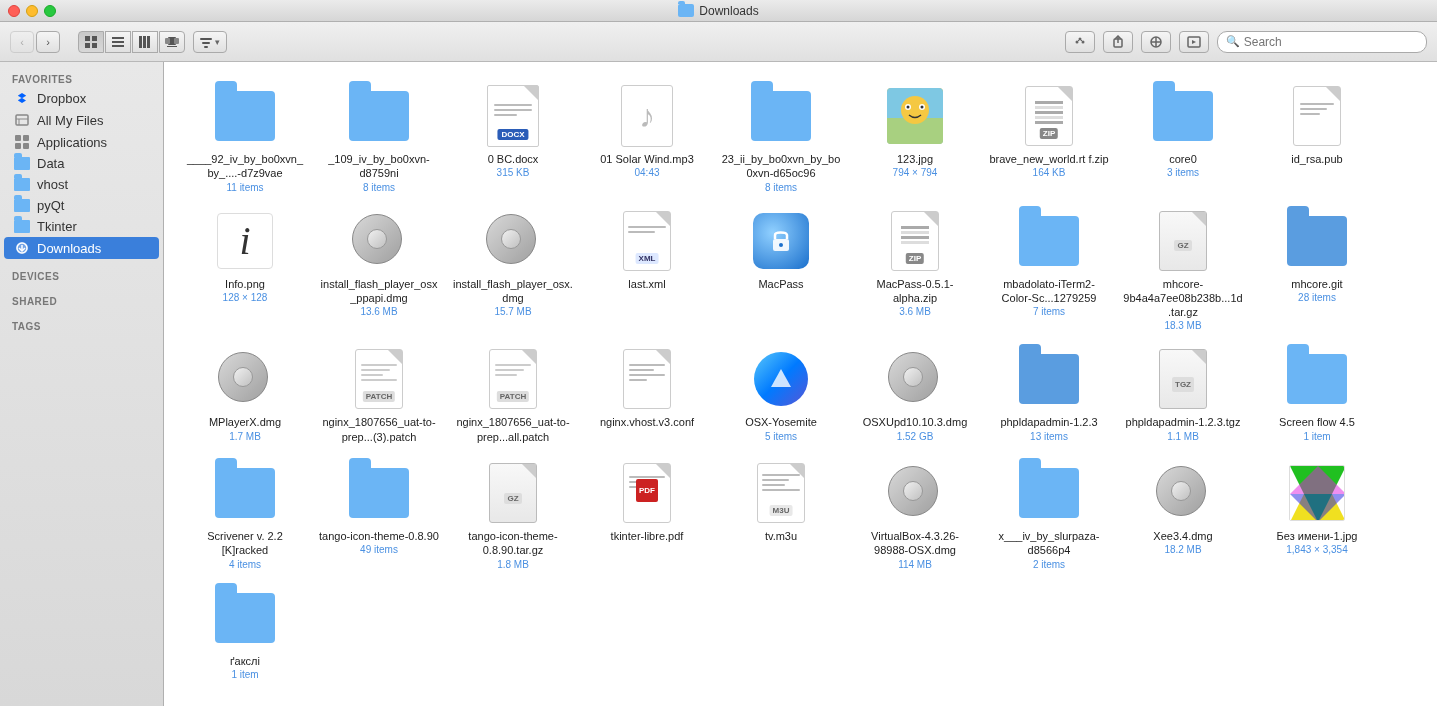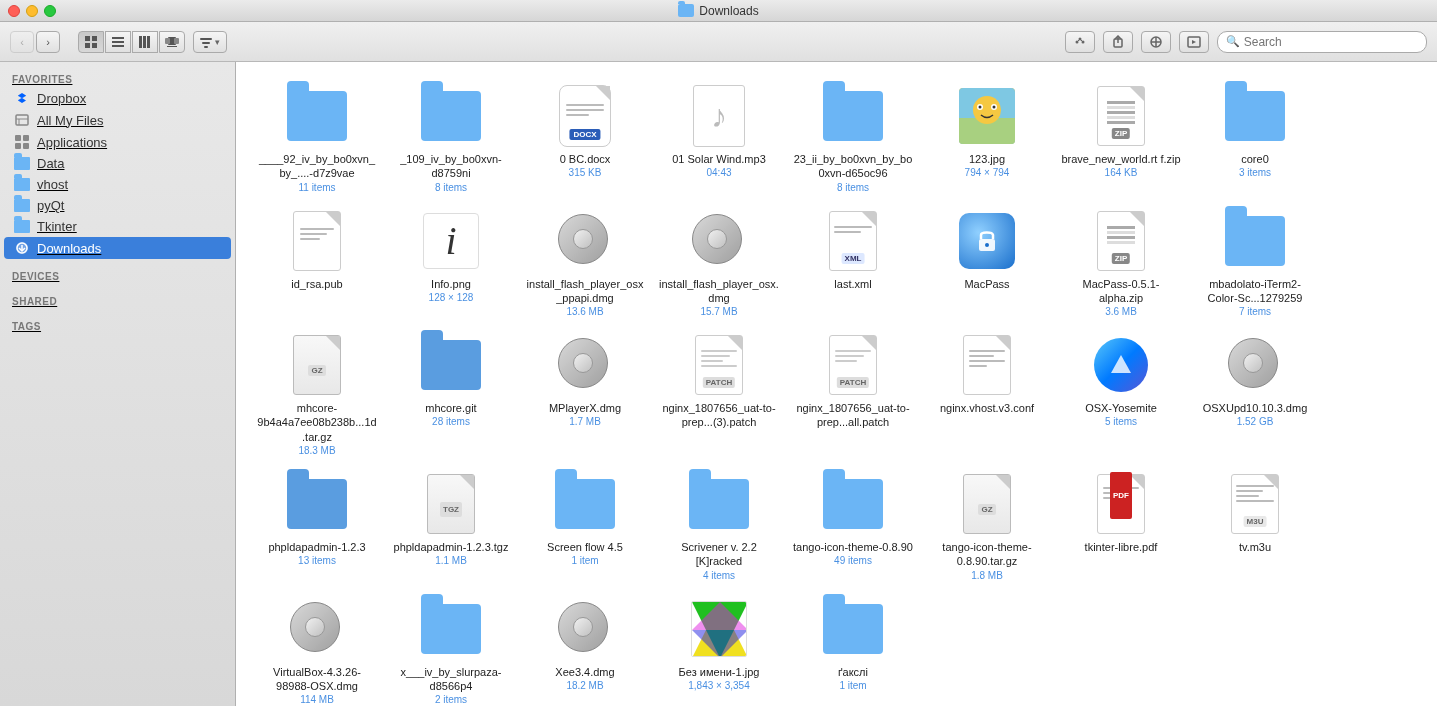--- a/index.html
+++ b/index.html
@@ -142,13 +142,12 @@
 
     
     .sidebar {
-      width: 236px;
+      width: 164px;
       background: linear-gradient(to bottom, #e8e8e8, #d8d8d8);
       border-right: 1px solid #b0b0b0;
       overflow-y: auto;
       padding-top: 8px;
       flex-shrink: 0;
-      text-decoration: underline;
     }
     .sidebar-section-title {
       font-size: 10px;

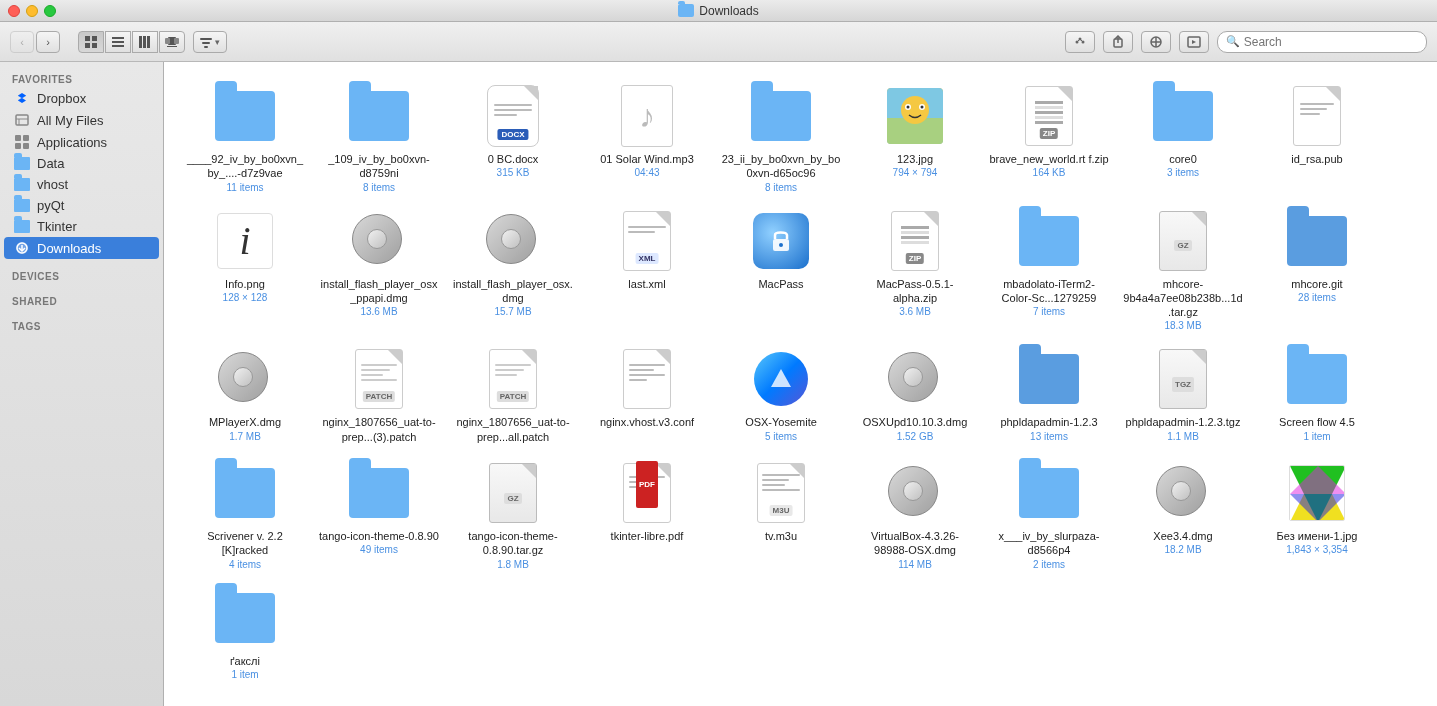--- a/index.html
+++ b/index.html
@@ -467,7 +467,7 @@
 
       <div class="file-item">
         <div class="file-icon-area">
-          <div style="position:relative;width:52px;height:62px;background:white;border:1px solid #ccc;border-radius:8px;">
+          <div style="position:relative;width:52px;height:62px;background:white;border:1px solid #ccc;border-radius:2px;">
             <div style="position:absolute;top:0;right:0;width:0;height:0;border-style:solid;border-width:0 14px 14px 0;border-color:transparent #ccc transparent transparent;"></div>
             <div style="margin-top:18px;padding:0 6px;">
               <div style="height:2px;background:#bbb;margin:3px 0;border-radius:1px;"></div>

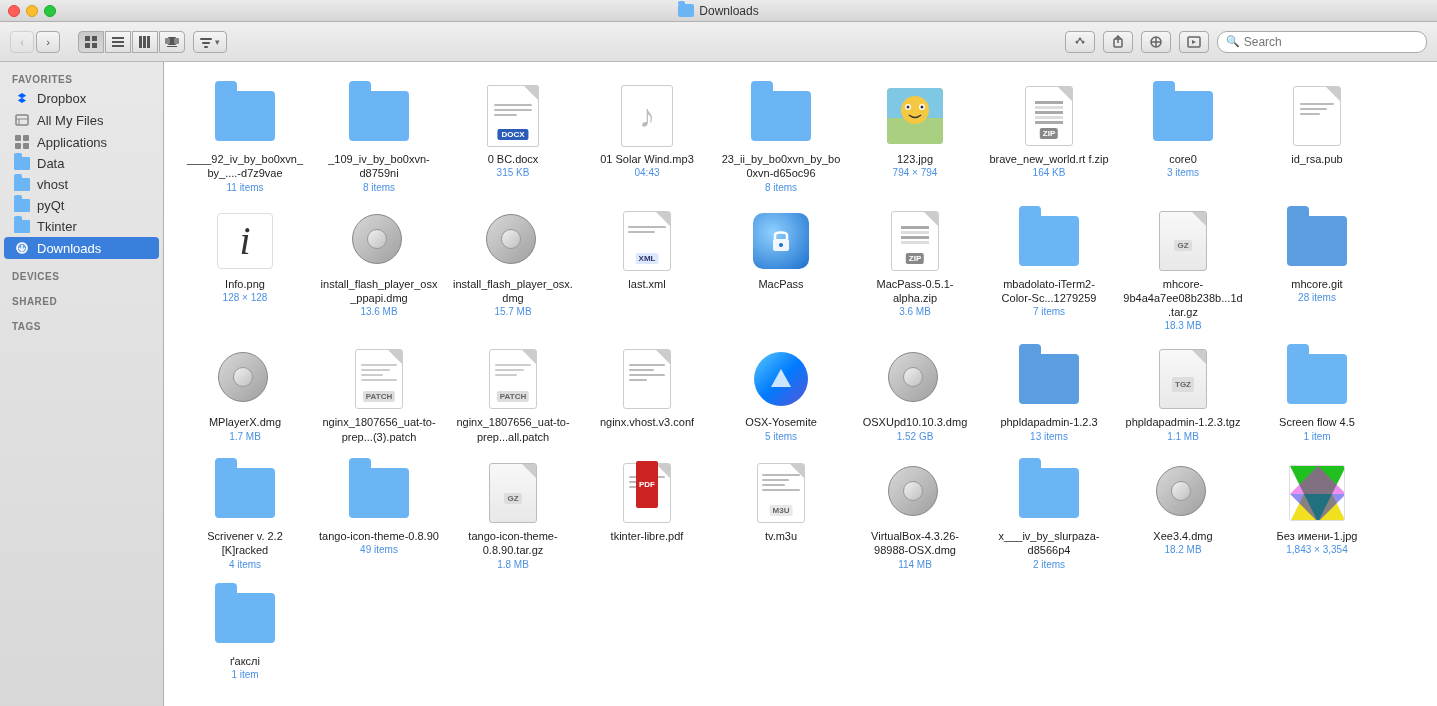--- a/index.html
+++ b/index.html
@@ -817,7 +817,7 @@
               <div style="height:2px;background:#bbb;margin:3px 0;border-radius:1px;width:80%;"></div>
               <div style="height:2px;background:#bbb;margin:3px 0;border-radius:1px;width:60%;"></div>
             </div>
-            <div style="position:absolute;bottom:14px;left:50%;transform:translateX(-50%);background:#cc2222;color:white;font-size:8px;font-weight:bold;padding:19px 3px;border-radius:2px;white-space:nowrap;">PDF</div>
+            <div style="position:absolute;bottom:20px;left:50%;transform:translateX(-50%);background:#cc2222;color:white;font-size:8px;font-weight:bold;padding:7px 3px;border-radius:2px;white-space:nowrap;">PDF</div>
           </div>
         </div>
         <div class="file-name">tkinter-libre.pdf</div>

